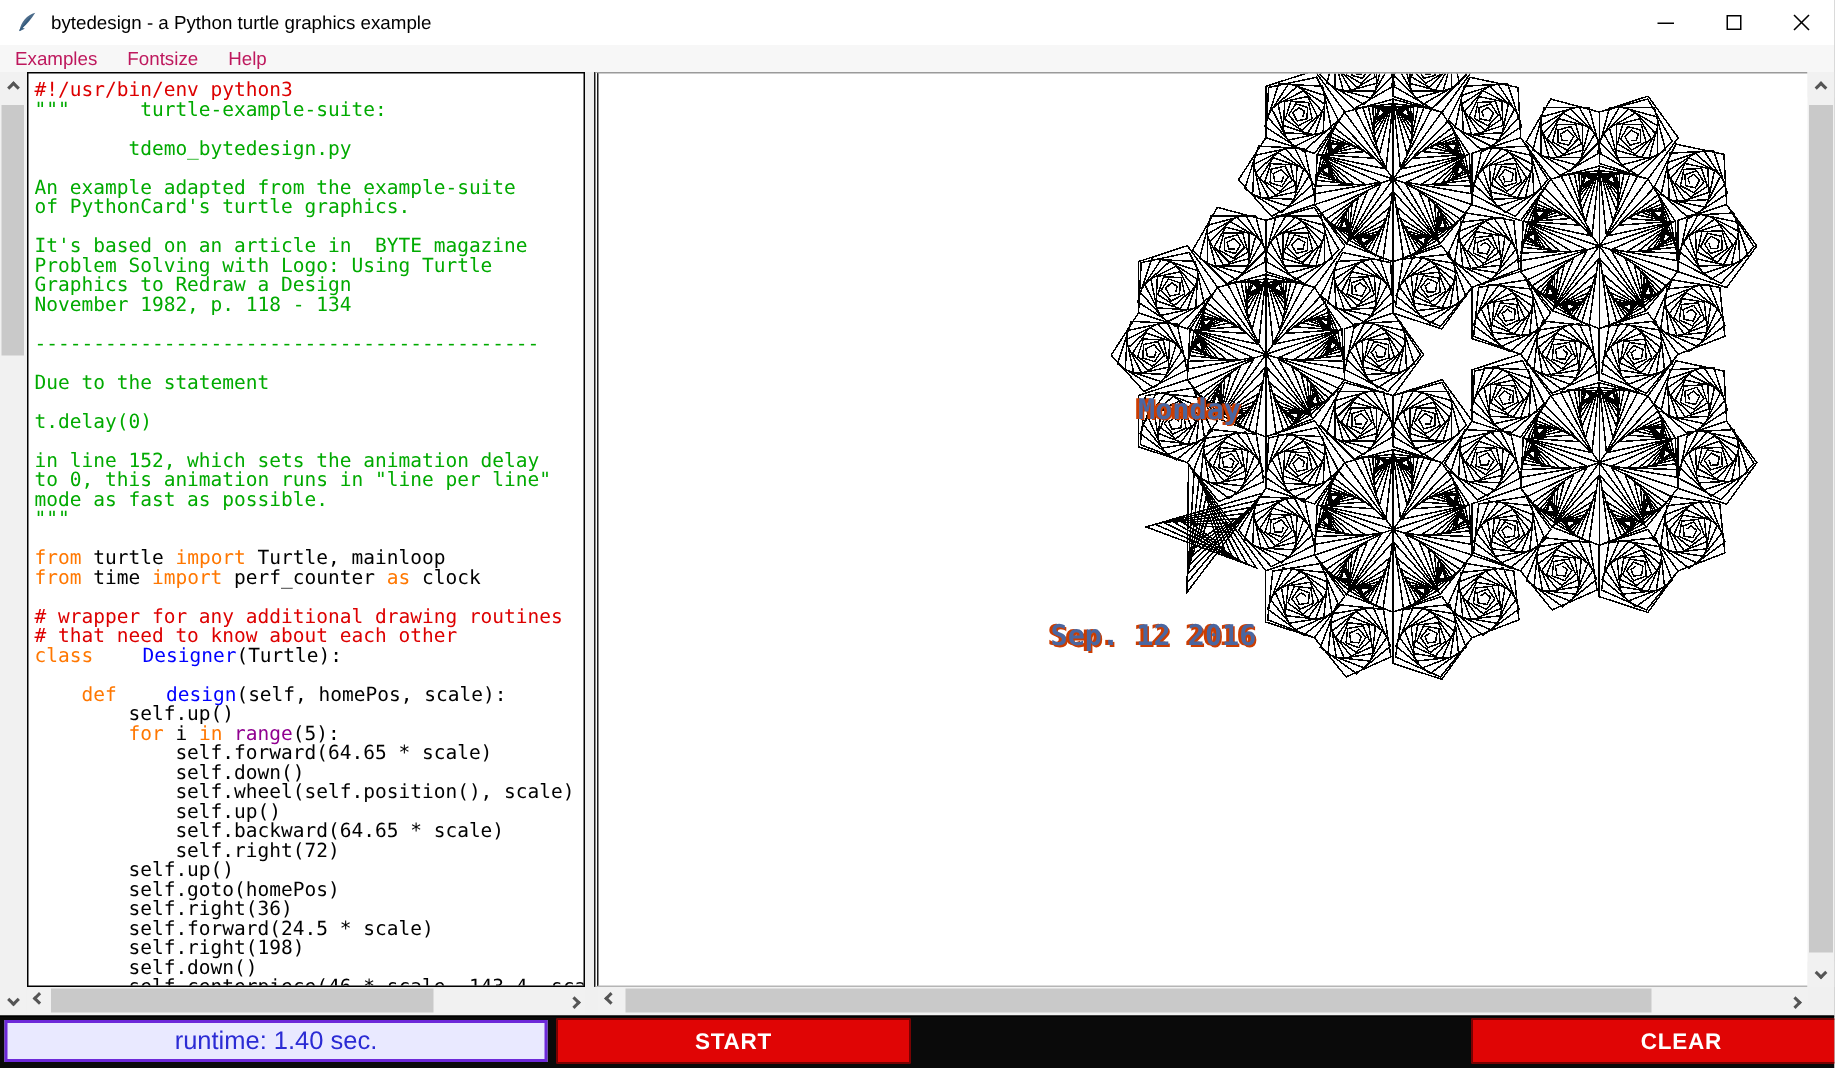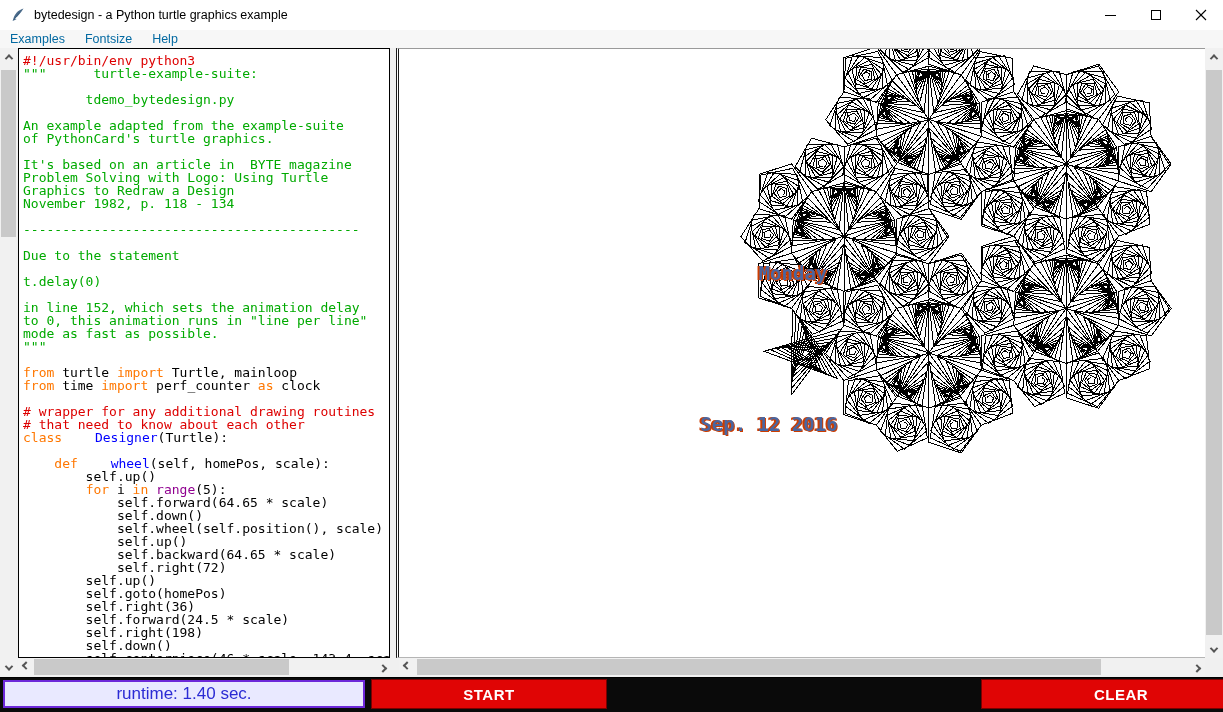--- a/index.html
+++ b/index.html
@@ -18,7 +18,7 @@
   .ic-min{width:11px;height:1px;background:#000;}
   .ic-max{width:10px;height:10px;border:1px solid #000;}
   
-  .menubar{position:absolute;left:0;top:30px;width:1223px;height:18px;background:#f7f7f7;display:flex;align-items:flex-end;font-size:12.5px;color:#0369a1;}
+  .menubar{position:absolute;left:0;top:30px;width:1223px;height:18px;background:#f7f7f7;display:flex;align-items:flex-end;font-size:12.5px;color:#be185d;}
   .menu-item{padding:0 10px;height:18px;line-height:18px;}
   
   .sb{position:absolute;background:#f1f1f1;}

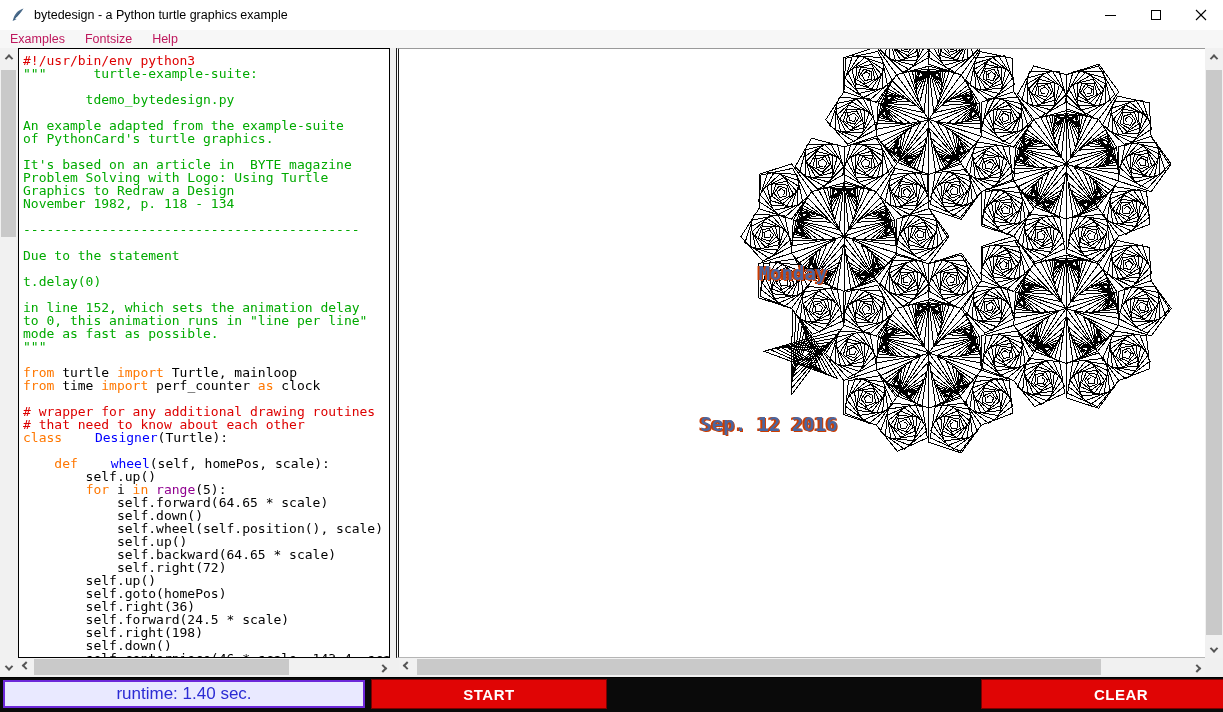--- a/index.html
+++ b/index.html
@@ -148,7 +148,7 @@
         <div class="cl"><span class="tok-c"># that need to know about each other</span></div>
         <div class="cl"><span class="tok-k">class</span><span class="tok-p"> </span><span class="tok-d">Designer</span><span class="tok-p">(Turtle):</span></div>
         <div class="cl">&nbsp;</div>
-        <div class="cl"><span class="tok-p">    </span><span class="tok-k">def</span><span class="tok-p"> </span><span class="tok-d">wheel</span><span class="tok-p">(self, homePos, scale):</span></div>
+        <div class="cl"><span class="tok-p">    </span><span class="tok-k">def</span><span class="tok-p"> </span><span class="tok-d">design</span><span class="tok-p">(self, homePos, scale):</span></div>
         <div class="cl"><span class="tok-p">        self.up()</span></div>
         <div class="cl"><span class="tok-p">        </span><span class="tok-k">for</span><span class="tok-p"> i </span><span class="tok-k">in</span><span class="tok-p"> </span><span class="tok-b">range</span><span class="tok-p">(5):</span></div>
         <div class="cl"><span class="tok-p">            self.forward(64.65 * scale)</span></div>

